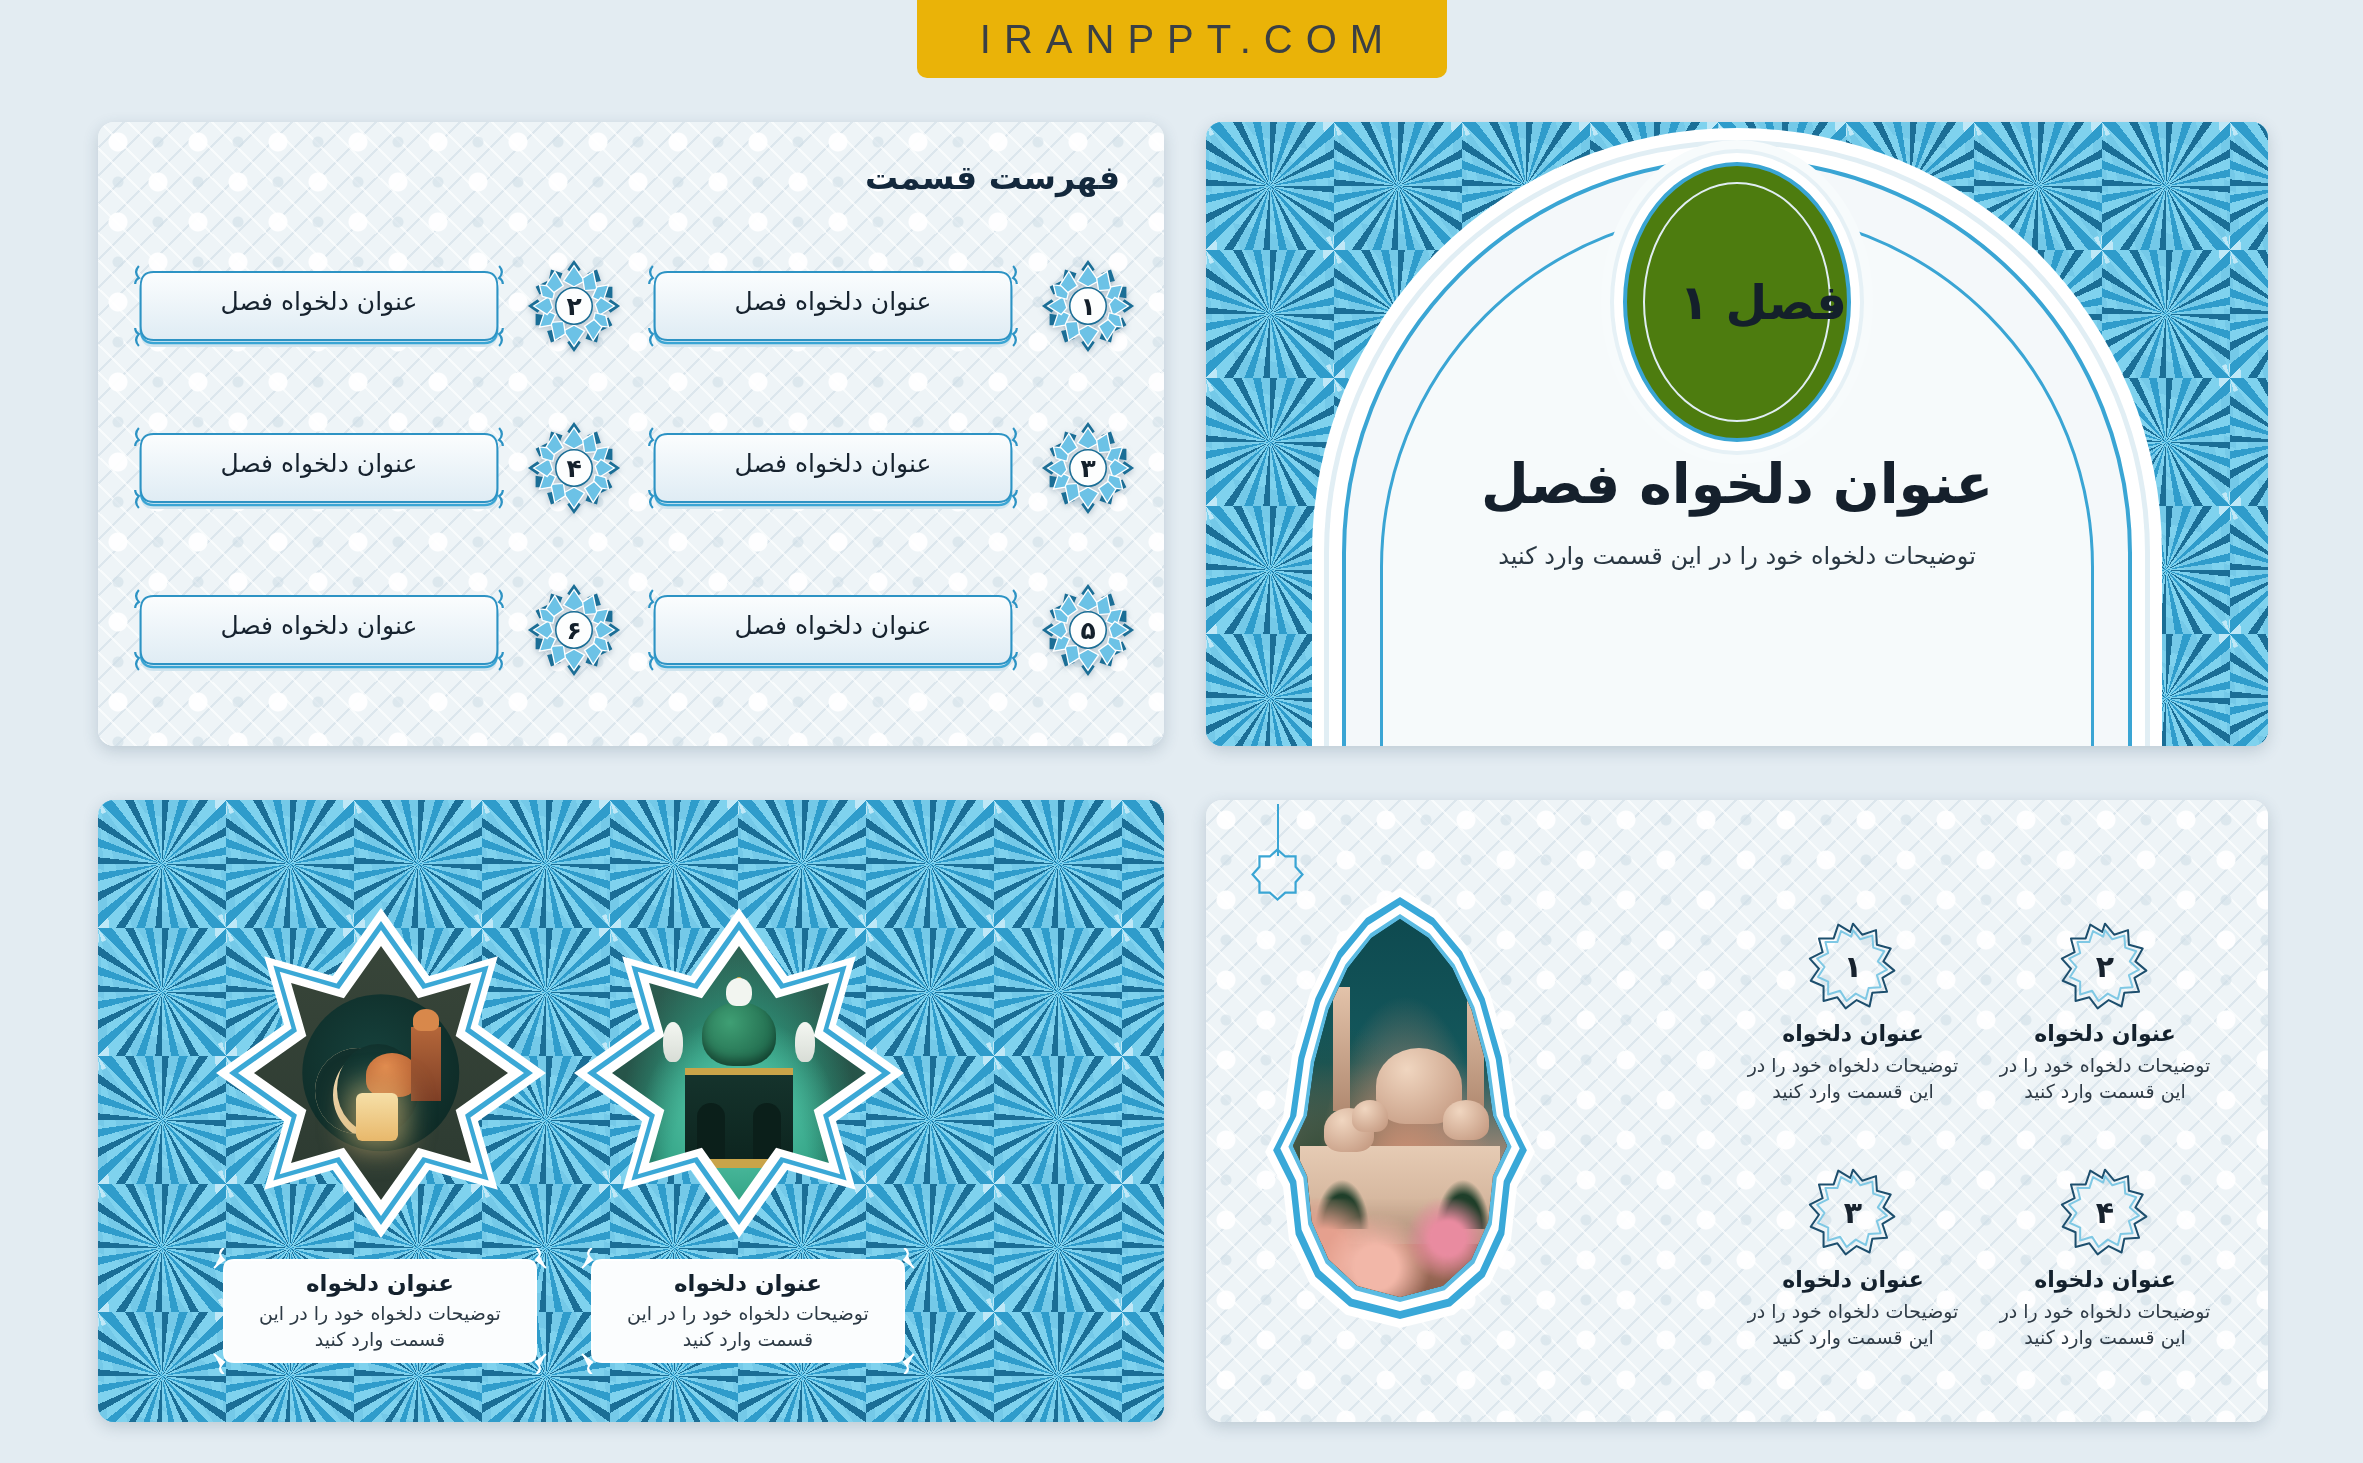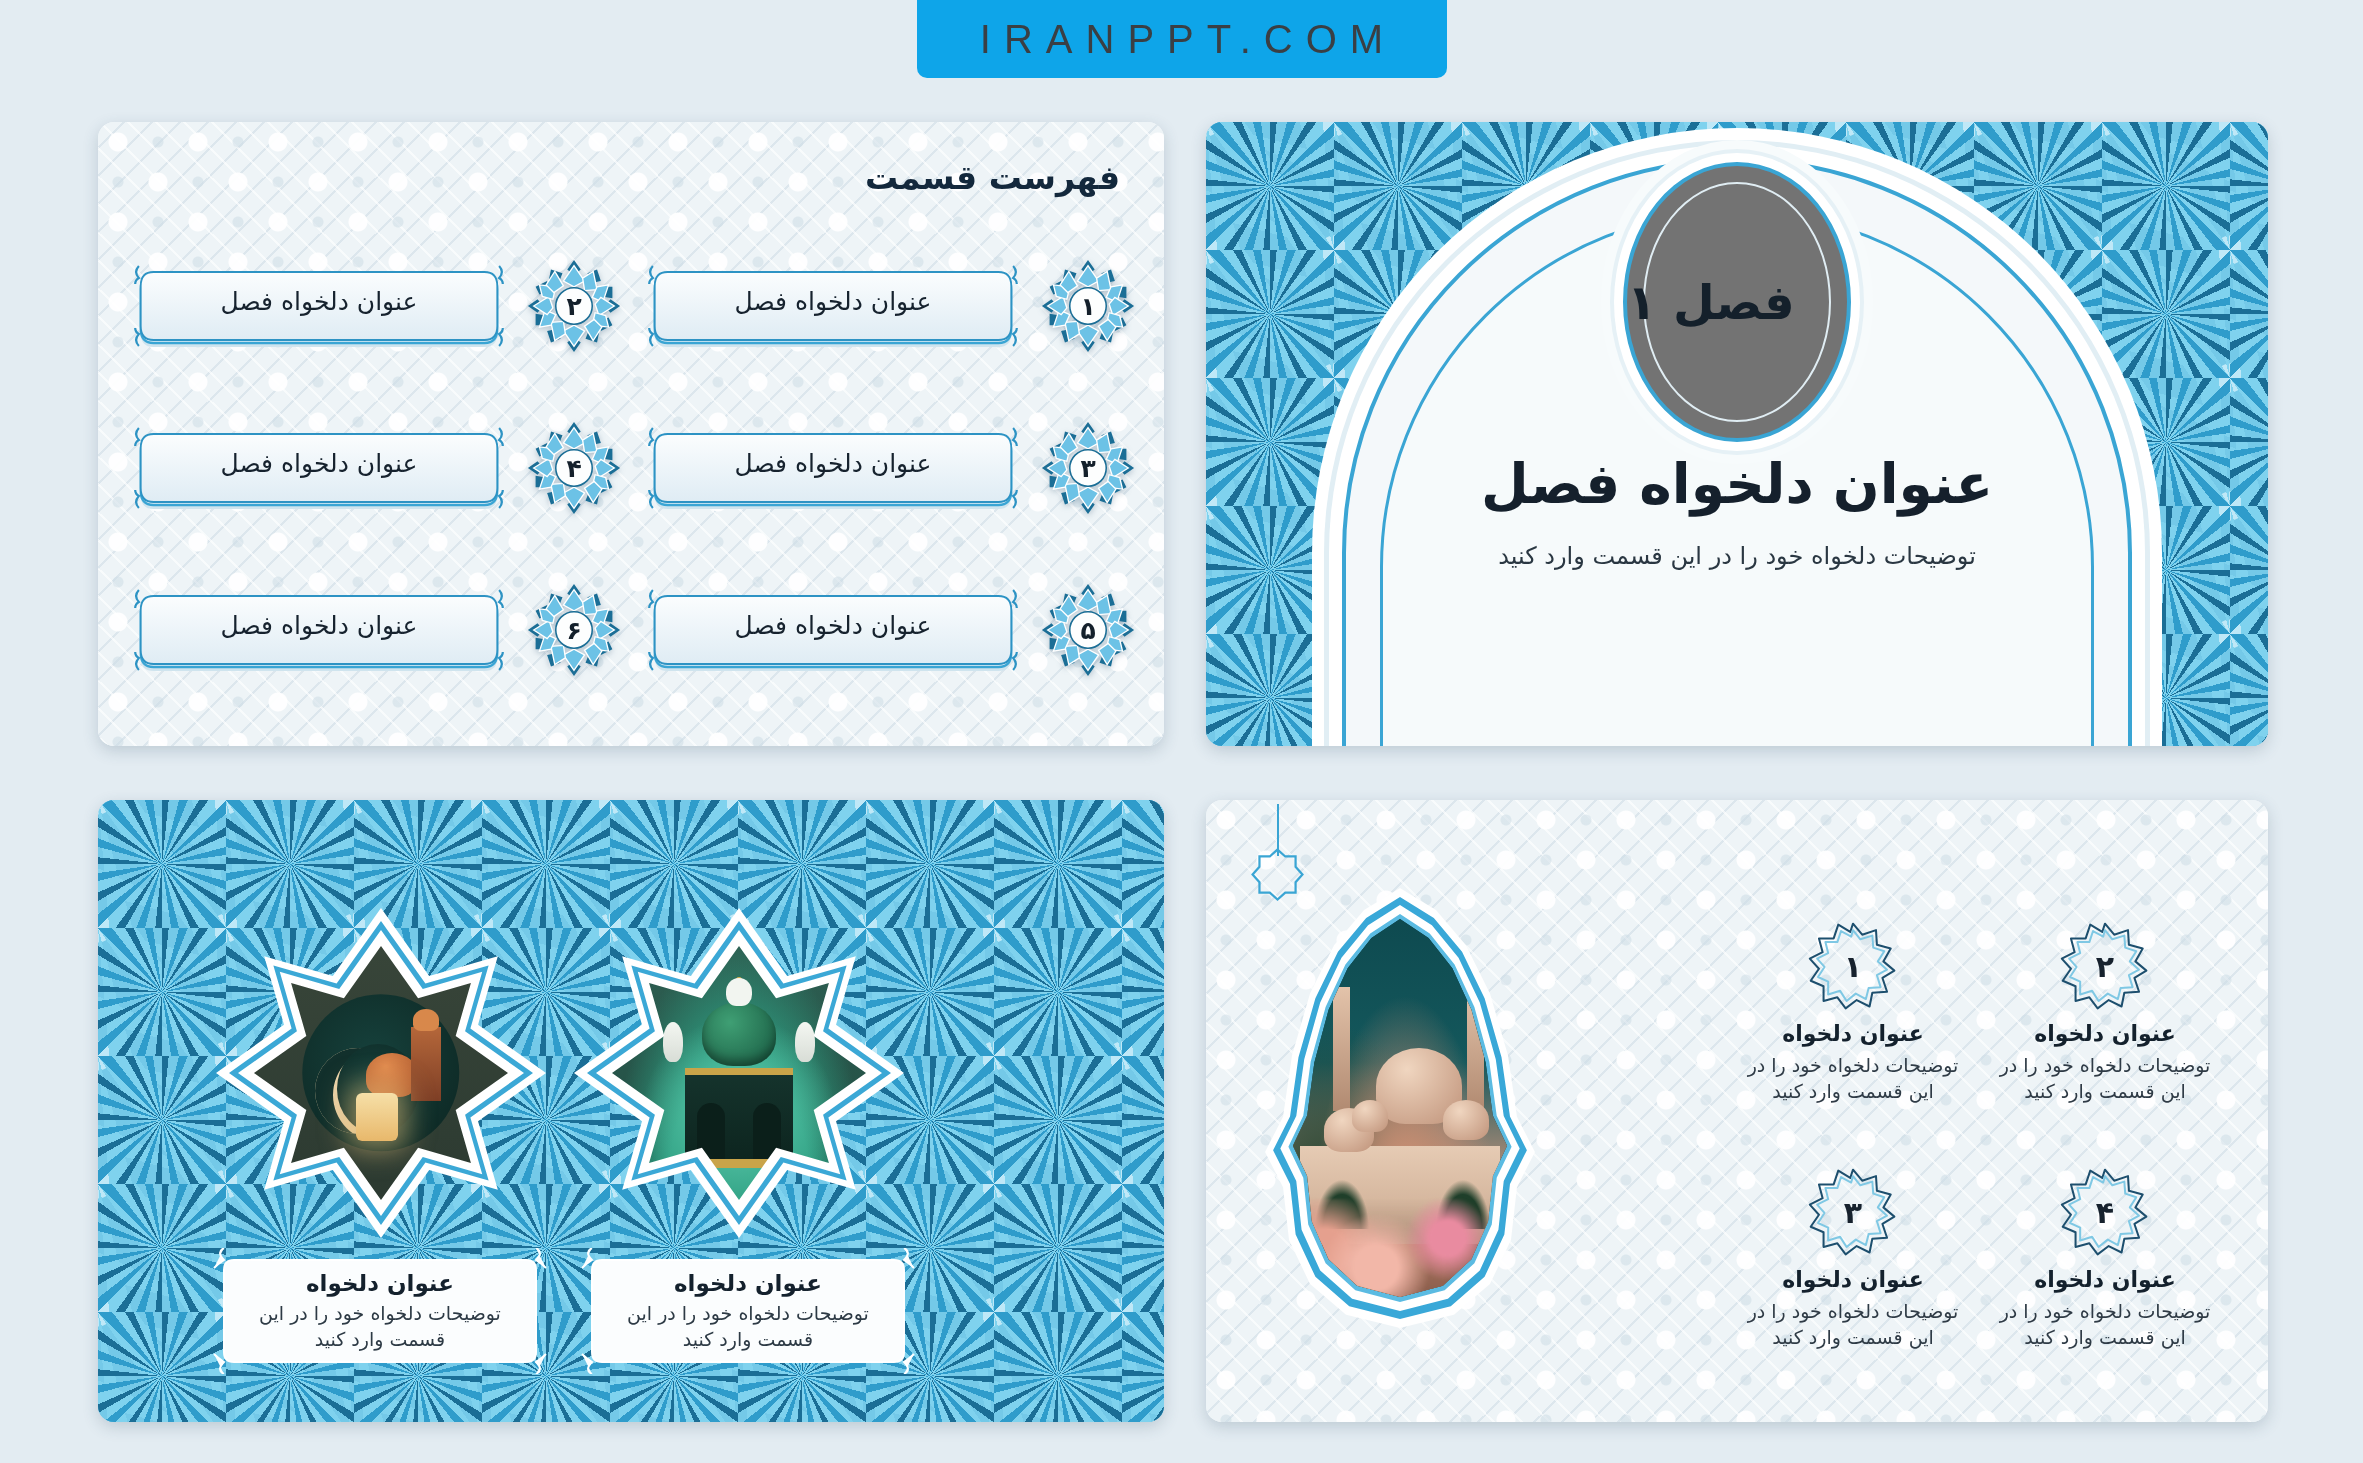--- a/index.html
+++ b/index.html
@@ -15,7 +15,7 @@
   .watermark {
     position: absolute; top: 0; left: 50%; transform: translateX(-50%);
     width: 530px; height: 78px;
-    background: #0ea5e9;
+    background: #eab308;
     border-bottom-left-radius: 10px; border-bottom-right-radius: 10px;
     display: flex; align-items: center; justify-content: center;
     z-index: 40;

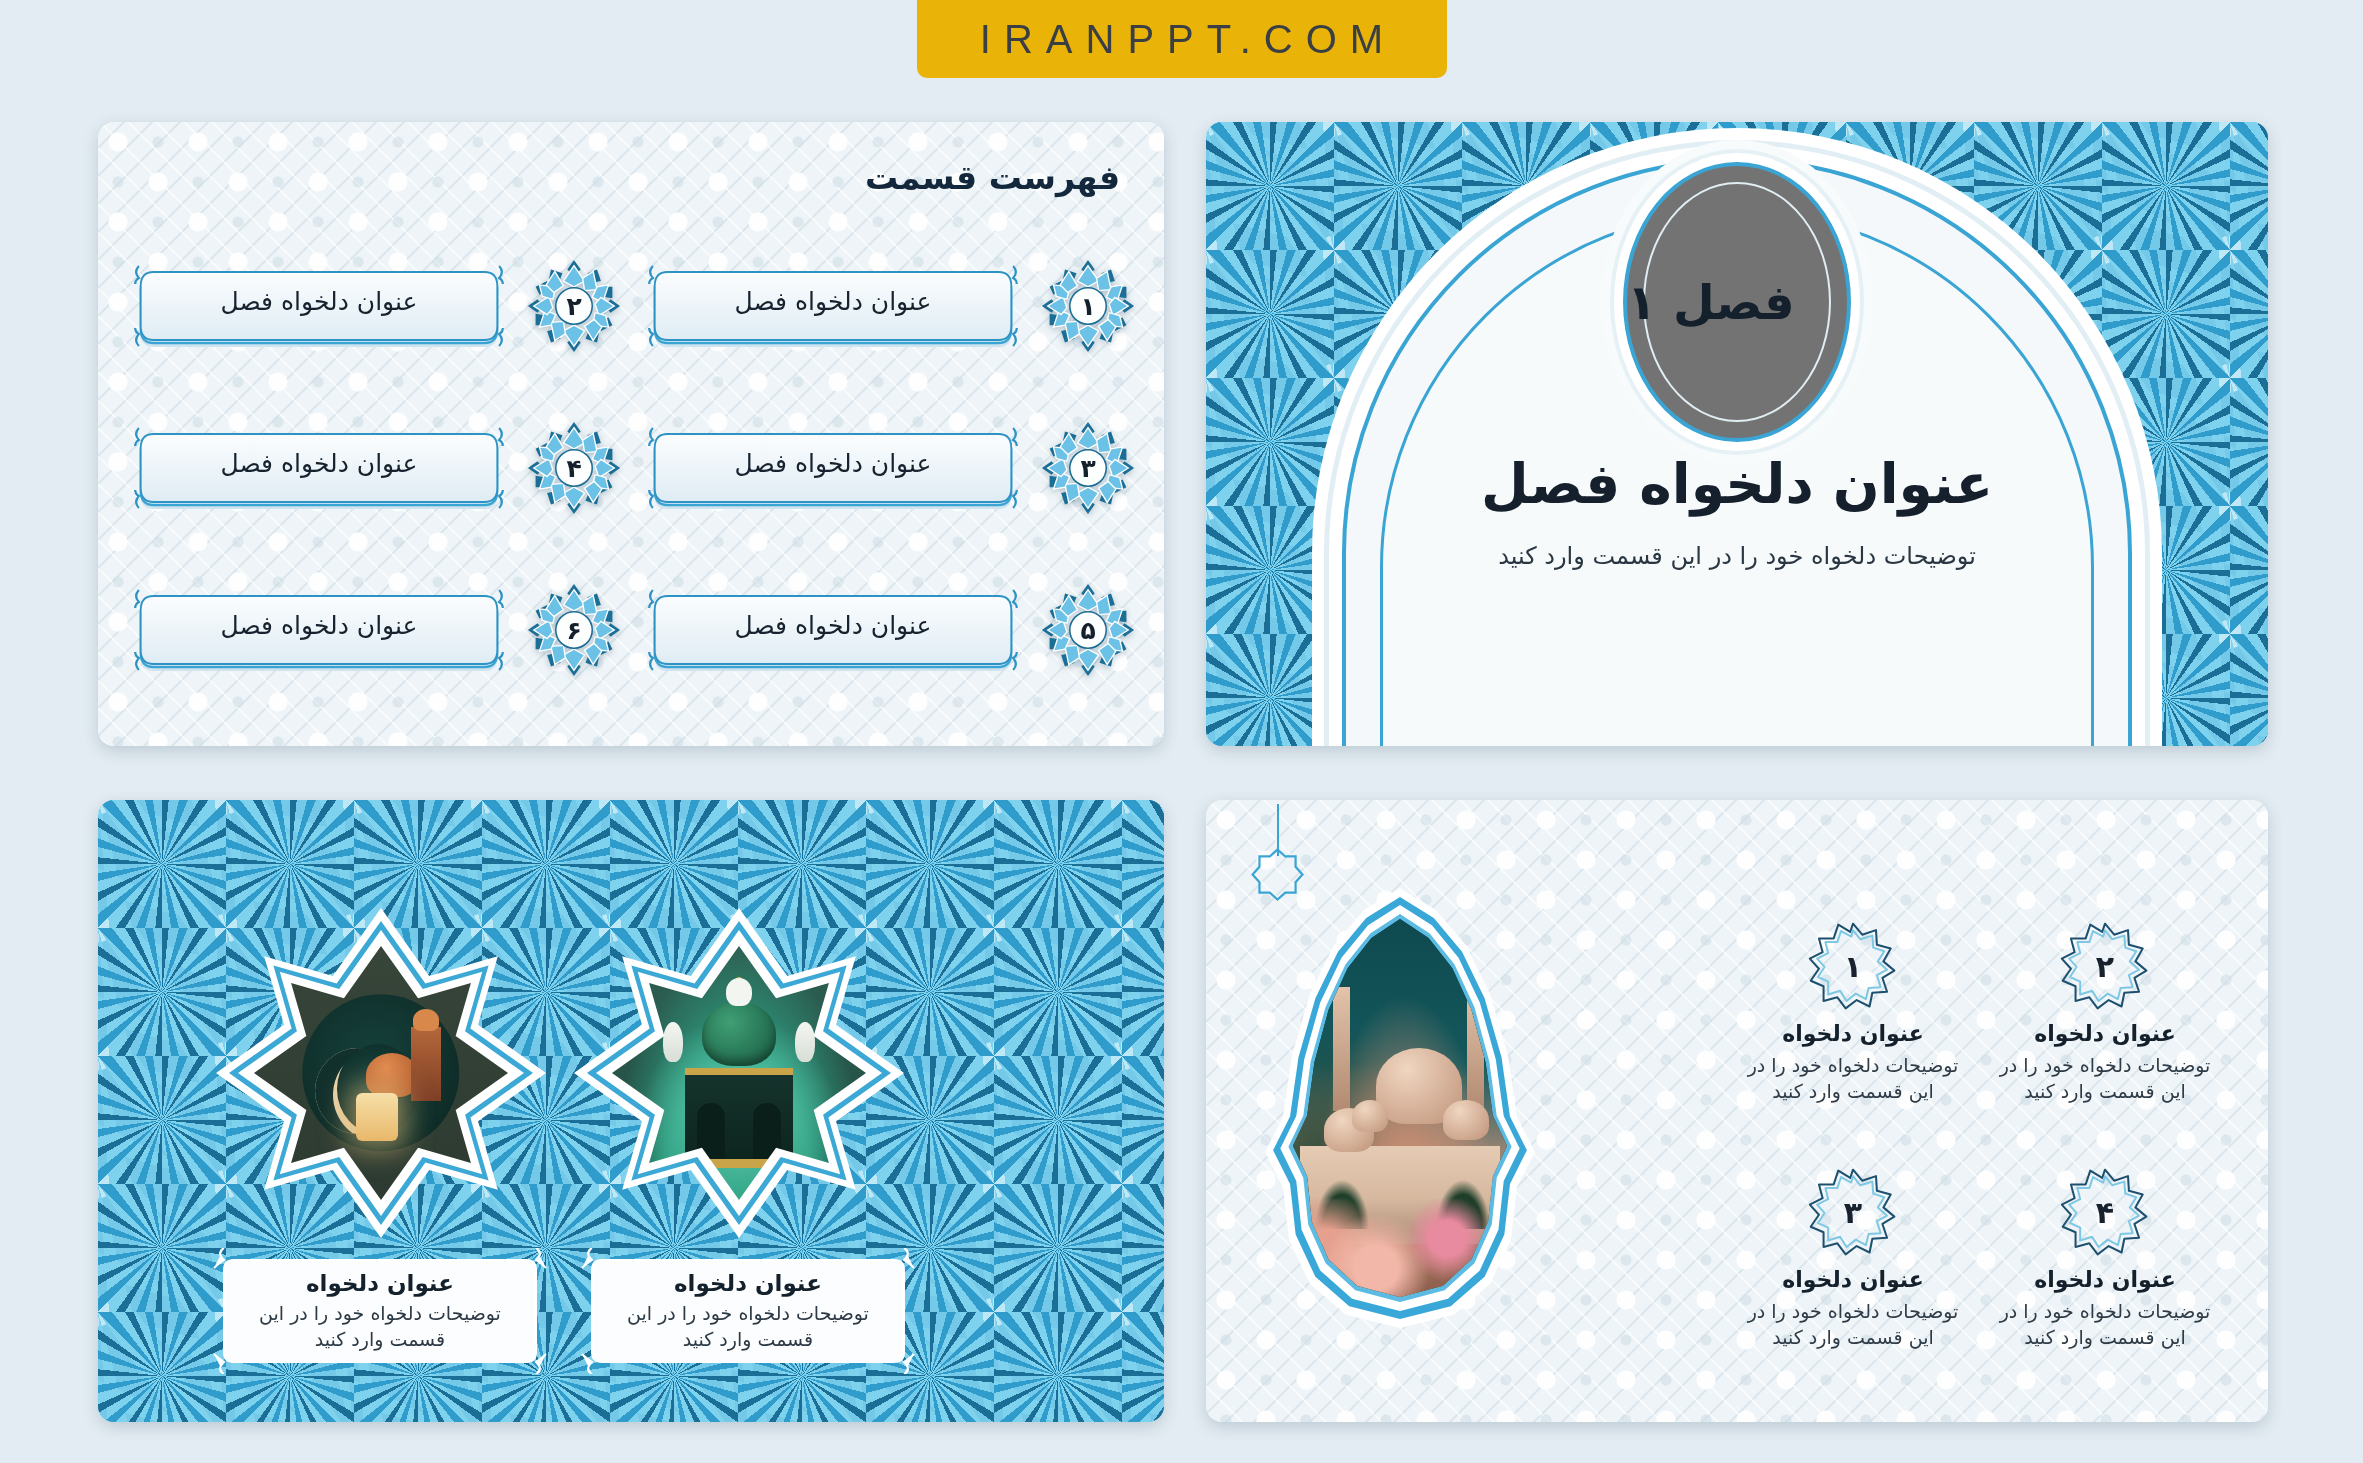--- a/index.html
+++ b/index.html
@@ -125,10 +125,10 @@
   .oval-badge {
     position: absolute; left: 50%; transform: translateX(-50%); top: 40px;
     width: 228px; height: 280px; border-radius: 50%;
-    background: #737373; border: 4px solid #3aa5d4;
+    background: #4d7c0f; border: 4px solid #3aa5d4;
     box-shadow: 0 0 0 9px #ffffff, 0 0 0 13px #e6f1f6, 0 0 0 22px #f7fbfc,
                 0 6px 14px rgba(20,60,90,.22);
-    display: flex; align-items: center; justify-content: flex-end; z-index: 6;
+    display: flex; align-items: center; justify-content: flex-start; z-index: 6;
   }
   .oval-badge::before {
     content:""; position: absolute; inset: 16px; border-radius: 50%;

